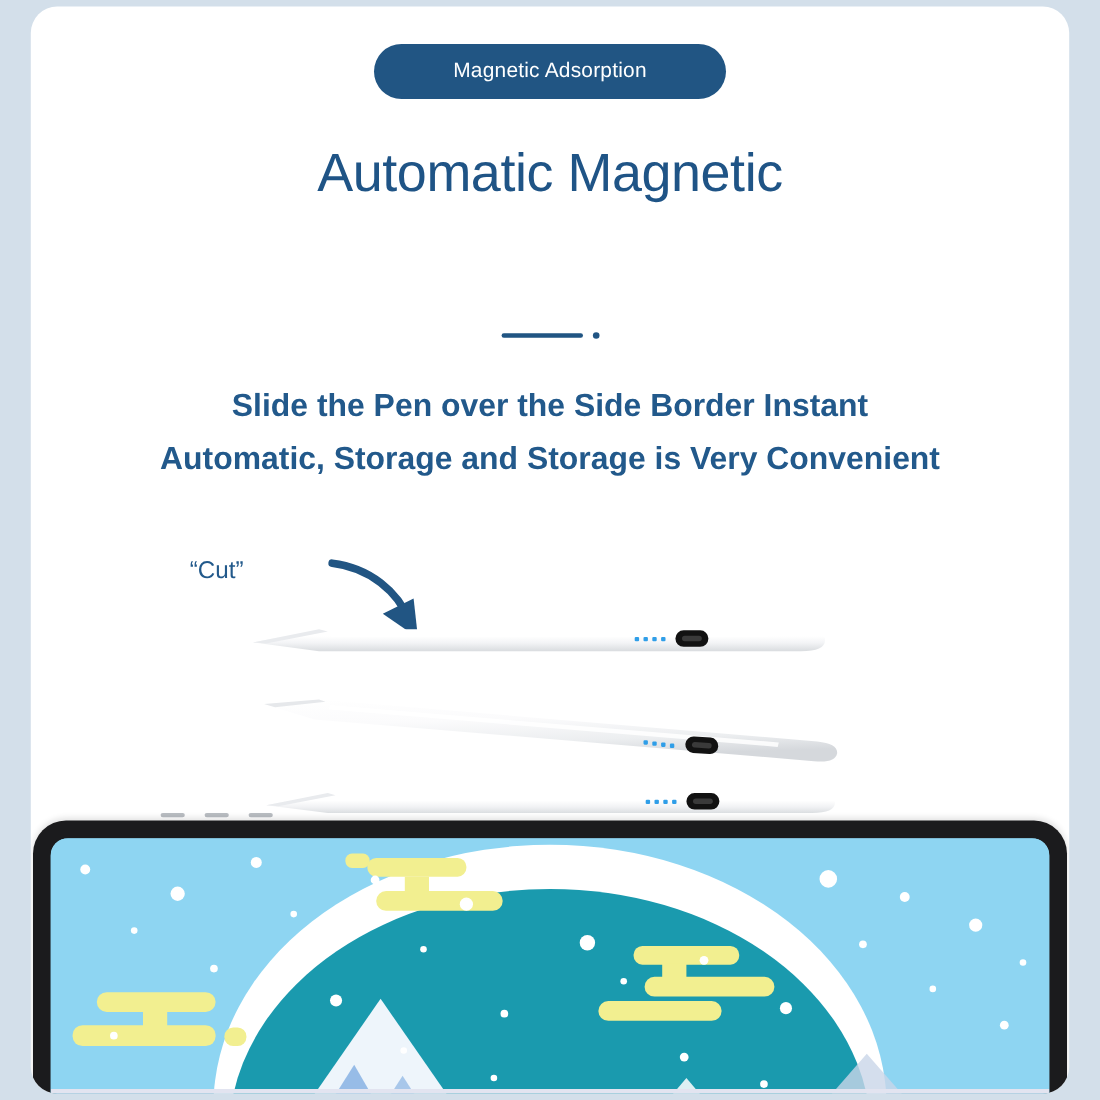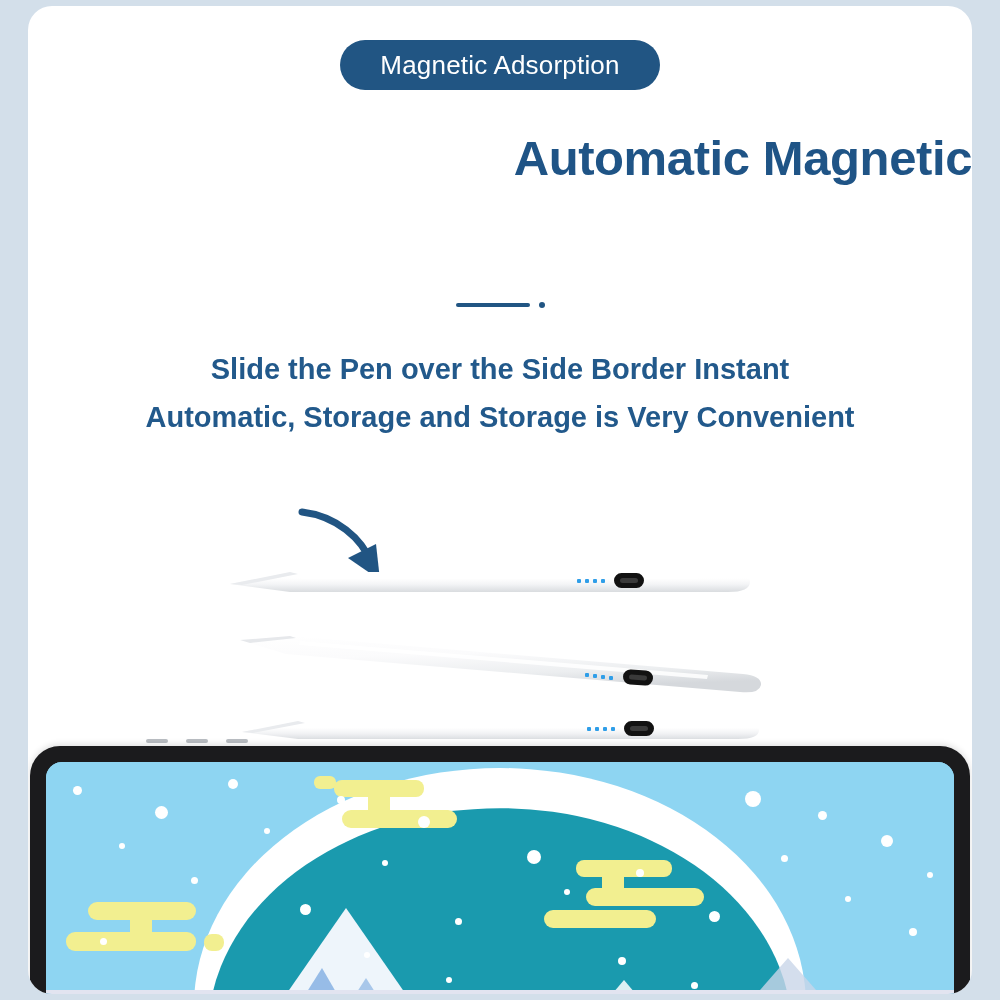--- a/index.html
+++ b/index.html
@@ -33,7 +33,7 @@
   }
   #badge span {
     color:#ffffff;
-    font-size:26px;
+    font-size:19px;
     letter-spacing:.2px;
   }
 

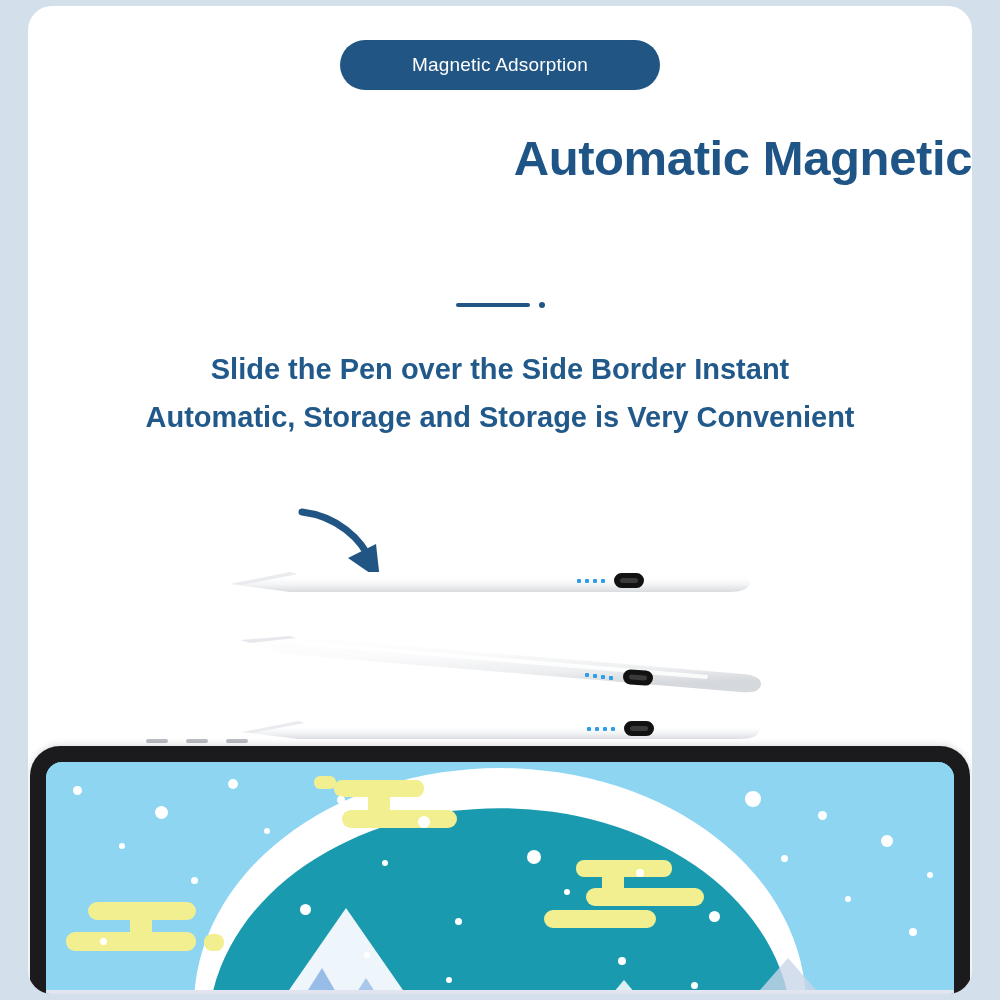--- a/index.html
+++ b/index.html
@@ -41,9 +41,9 @@
   #headline {
     position:absolute;
     left:0; top:120px; width:944px;
-    text-align:right;
+    text-align:center;
     color:#1f5486;
-    font-weight:bold;
+    font-weight:normal;
     font-size:49px;
     line-height:1.33;
     letter-spacing:-.4px;

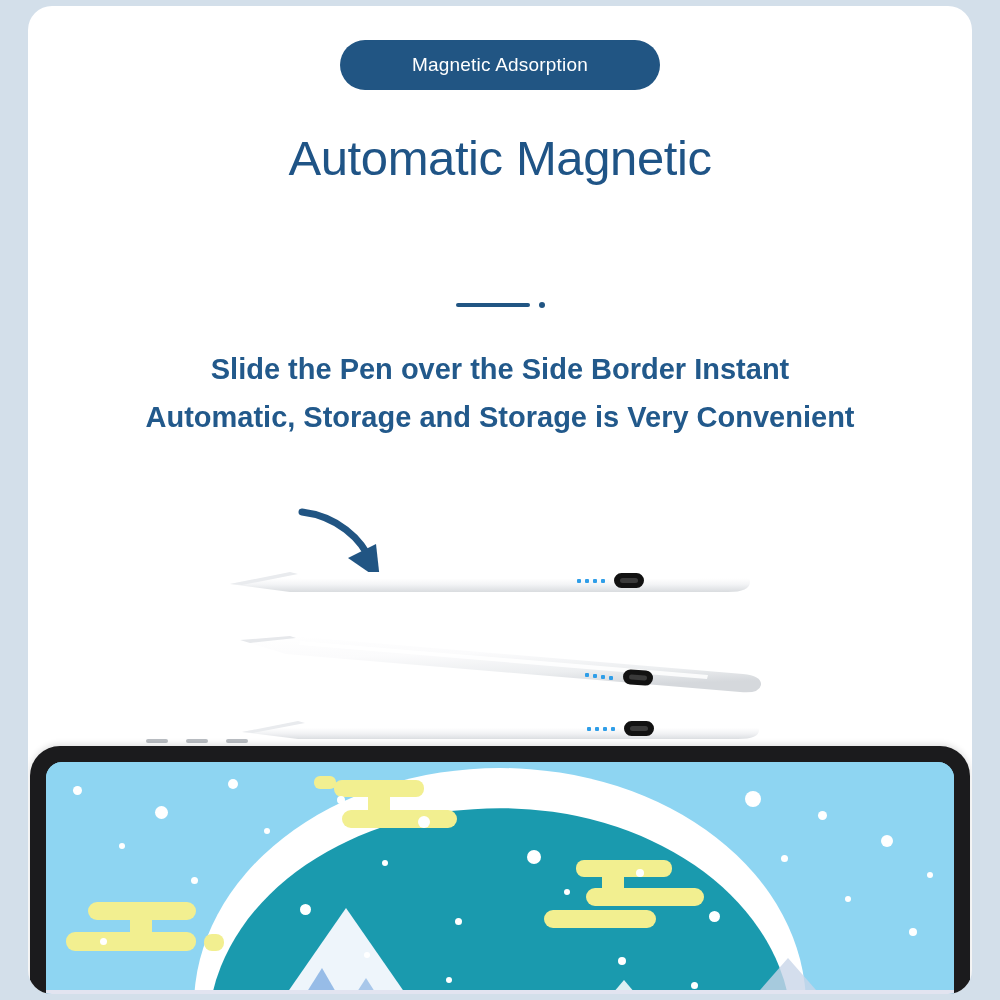--- a/index.html
+++ b/index.html
@@ -146,6 +146,7 @@
   </div>
 
   <div id="callout">
+    <span class="l">“Cut”</span>
   </div>
 
   <svg id="arrow" viewBox="0 0 110 82">

